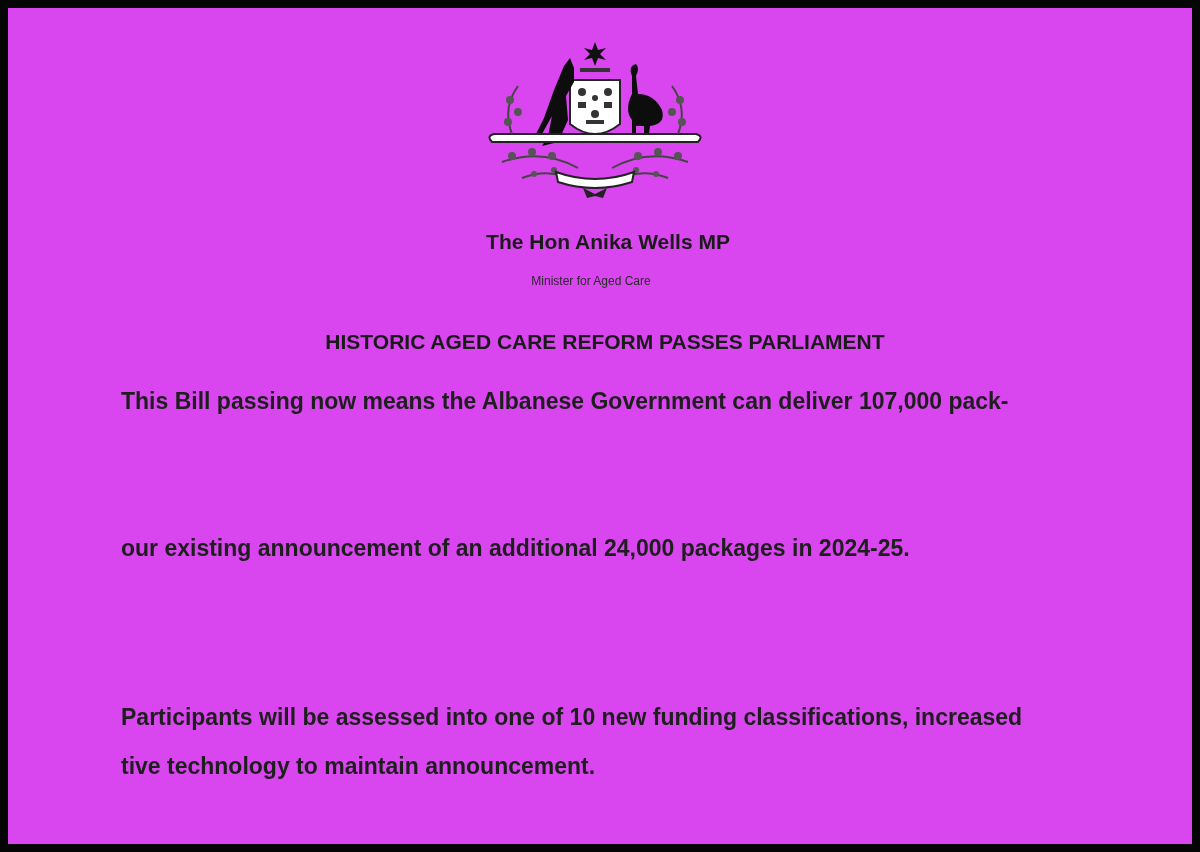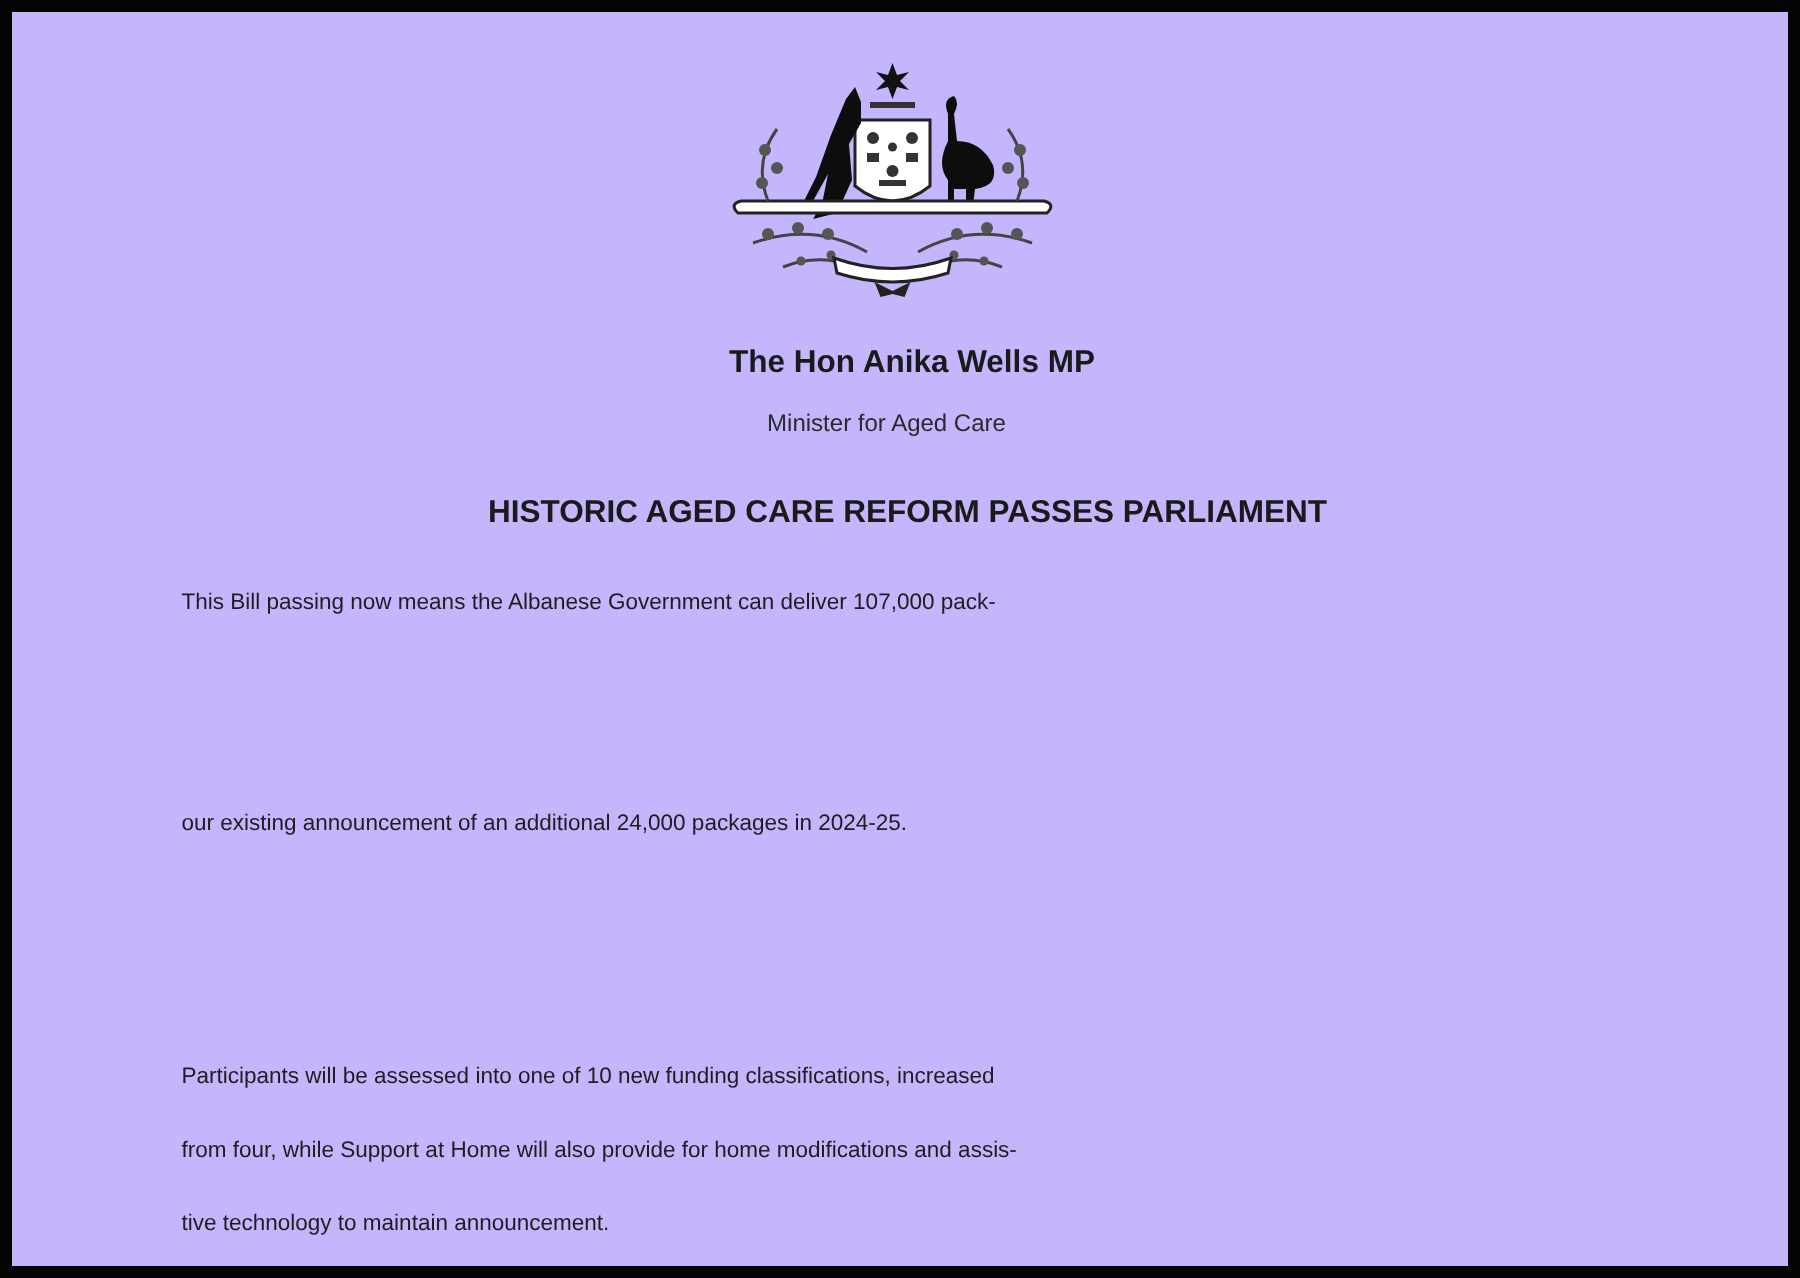--- a/index.html
+++ b/index.html
@@ -16,7 +16,7 @@
       border-left: 8px solid #050505;
       border-right: 8px solid #050505;
       border-bottom: 8px solid #050505;
-      background: #c4b5fd;
+      background: #d946ef;
     }
     .crest {
       position: absolute; left: 474px; top: 30px;

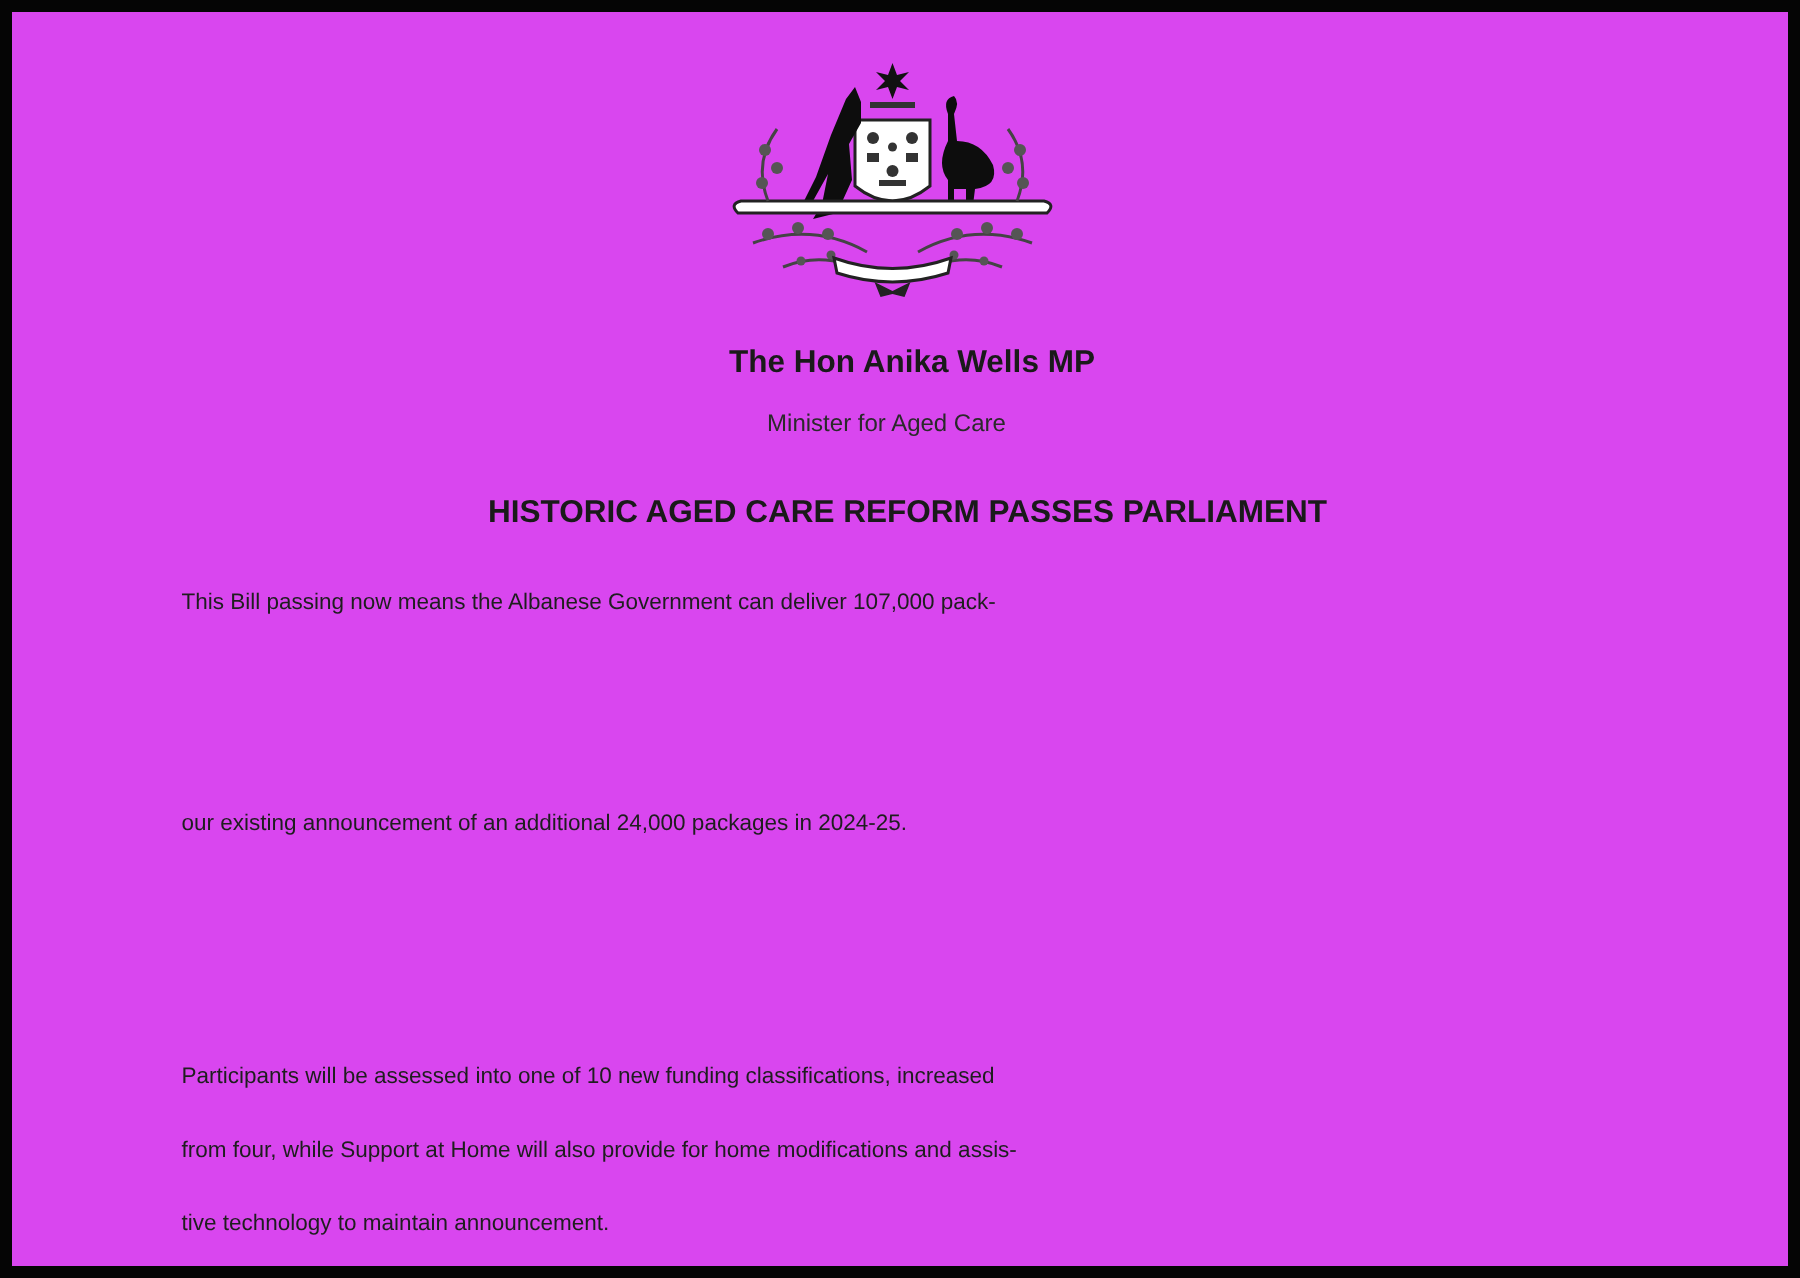--- a/index.html
+++ b/index.html
@@ -28,7 +28,7 @@
     }
     .minister-role {
       position: absolute; left: 0; width: 1166px; top: 266px;
-      text-align: center; font-size: 16px; color: #2a2a2a;
+      text-align: center; font-size: 12px; color: #2a2a2a;
     }
     .headline {
       position: absolute; left: 0; width: 1194px; top: 322px;

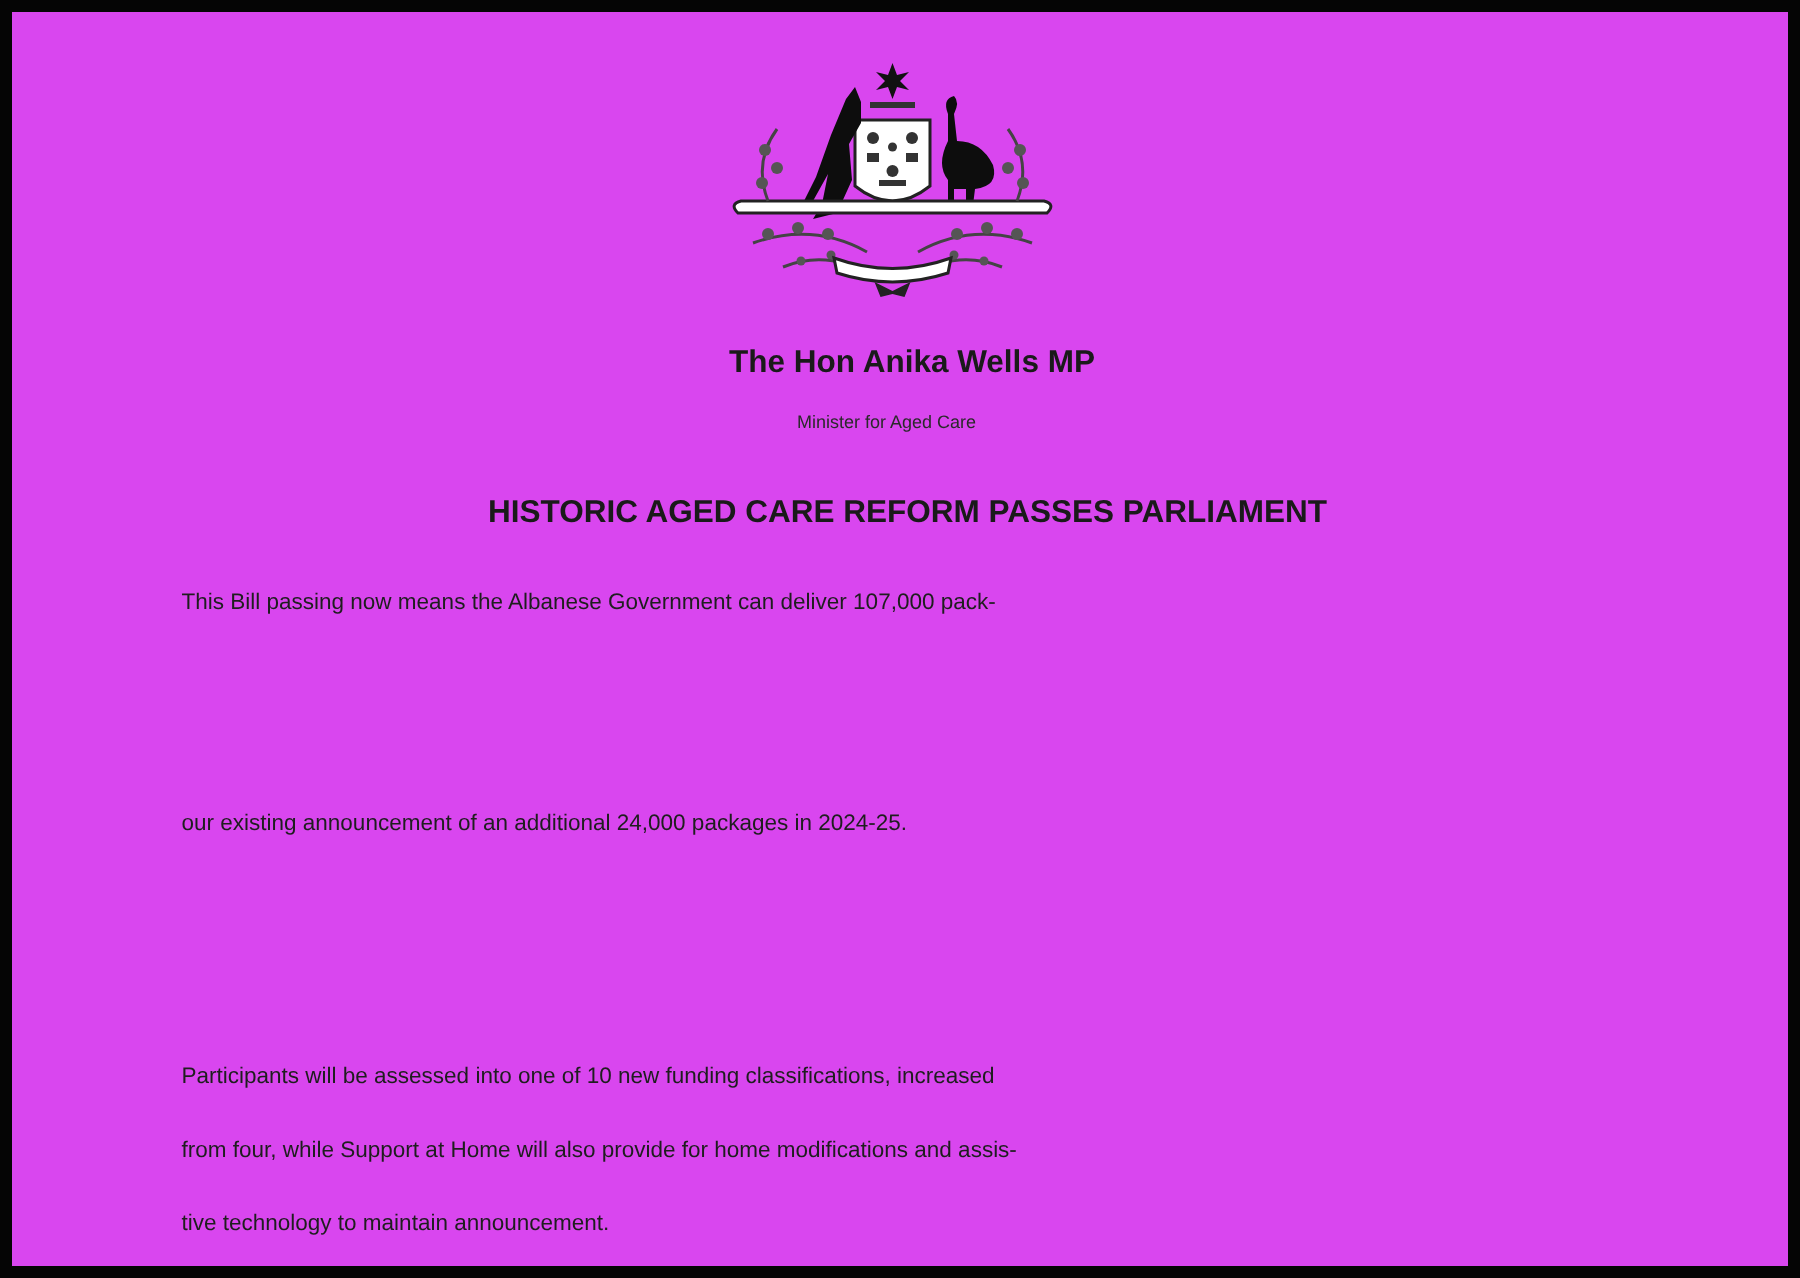--- a/index.html
+++ b/index.html
@@ -36,7 +36,7 @@
     }
     .para {
       position: absolute; left: 113px; width: 1000px;
-      font-size: 15px; color: #1e1e1e; line-height: 49px;
+      font-size: 23px; color: #1e1e1e; line-height: 49px; font-weight: bold;
     }
     .para .line { display: block; white-space: nowrap; }
     .p1 { top: 369px; }

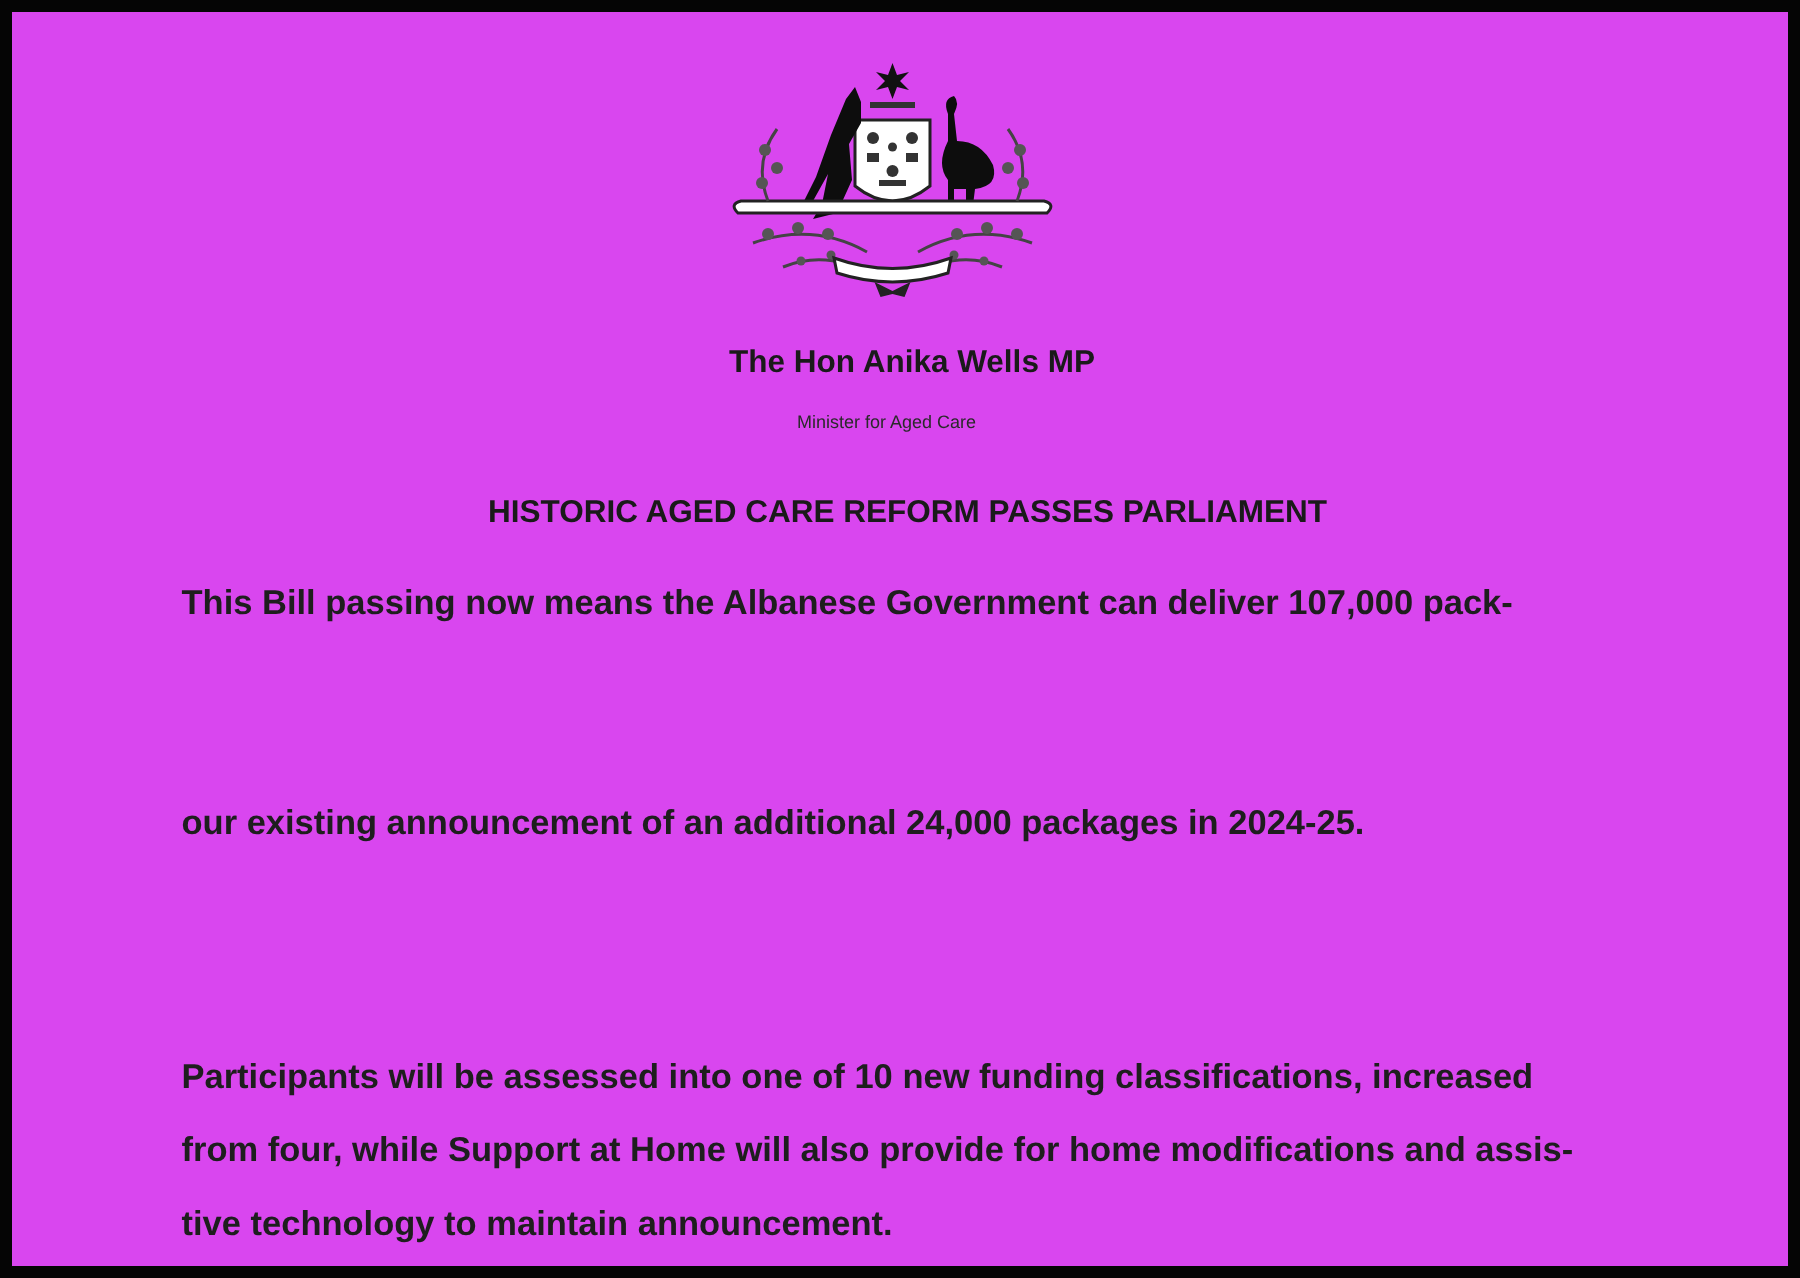--- a/index.html
+++ b/index.html
@@ -119,7 +119,6 @@
 
   <div class="para p3">
     <span class="line">Participants will be assessed into one of 10 new funding classifications, increased</span>
-    <span class="line">from four, while Support at Home will also provide for home modifications and assis-</span>
     <span class="line">tive technology to maintain announcement.</span>
   </div>
 

